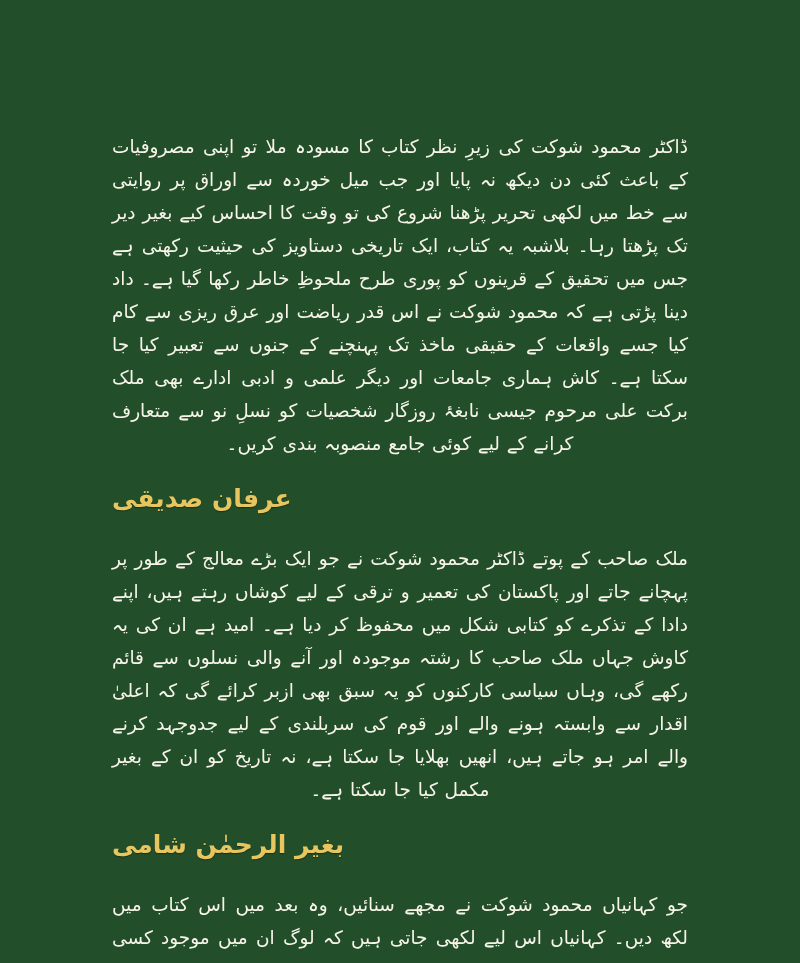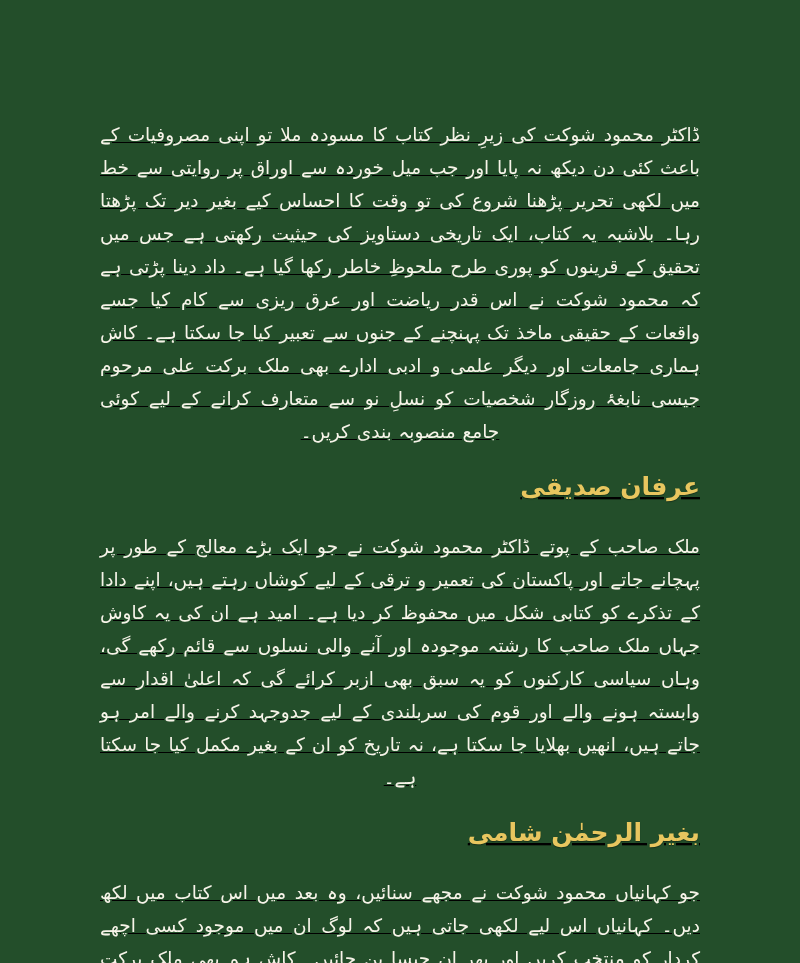--- a/index.html
+++ b/index.html
@@ -21,8 +21,7 @@
     background: #234E2A;
   }
   .testimonial {
-    margin: 0;
-    text-decoration: underline;
+    margin: 12px;
   }
   .quote {
     margin: 0;

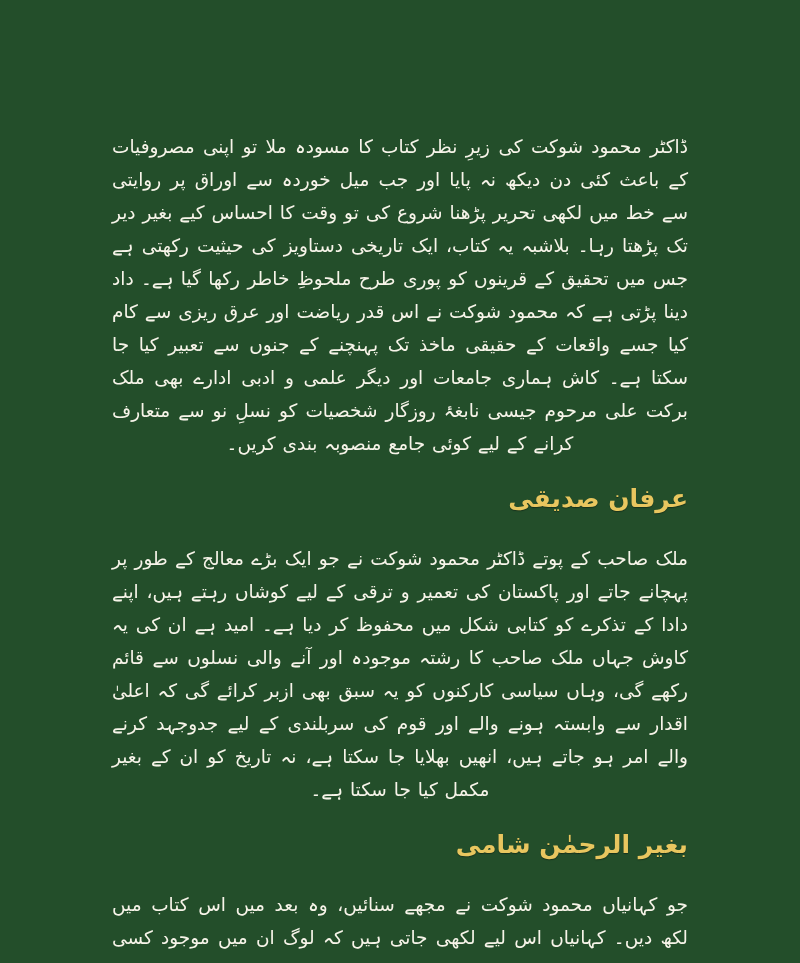--- a/index.html
+++ b/index.html
@@ -38,7 +38,7 @@
   .author {
     direction: rtl;
     unicode-bidi: embed;
-    text-align: right;   
+    text-align: left;   
     color: #E8C65F;
     font-size: 25px;
     font-weight: bold;

